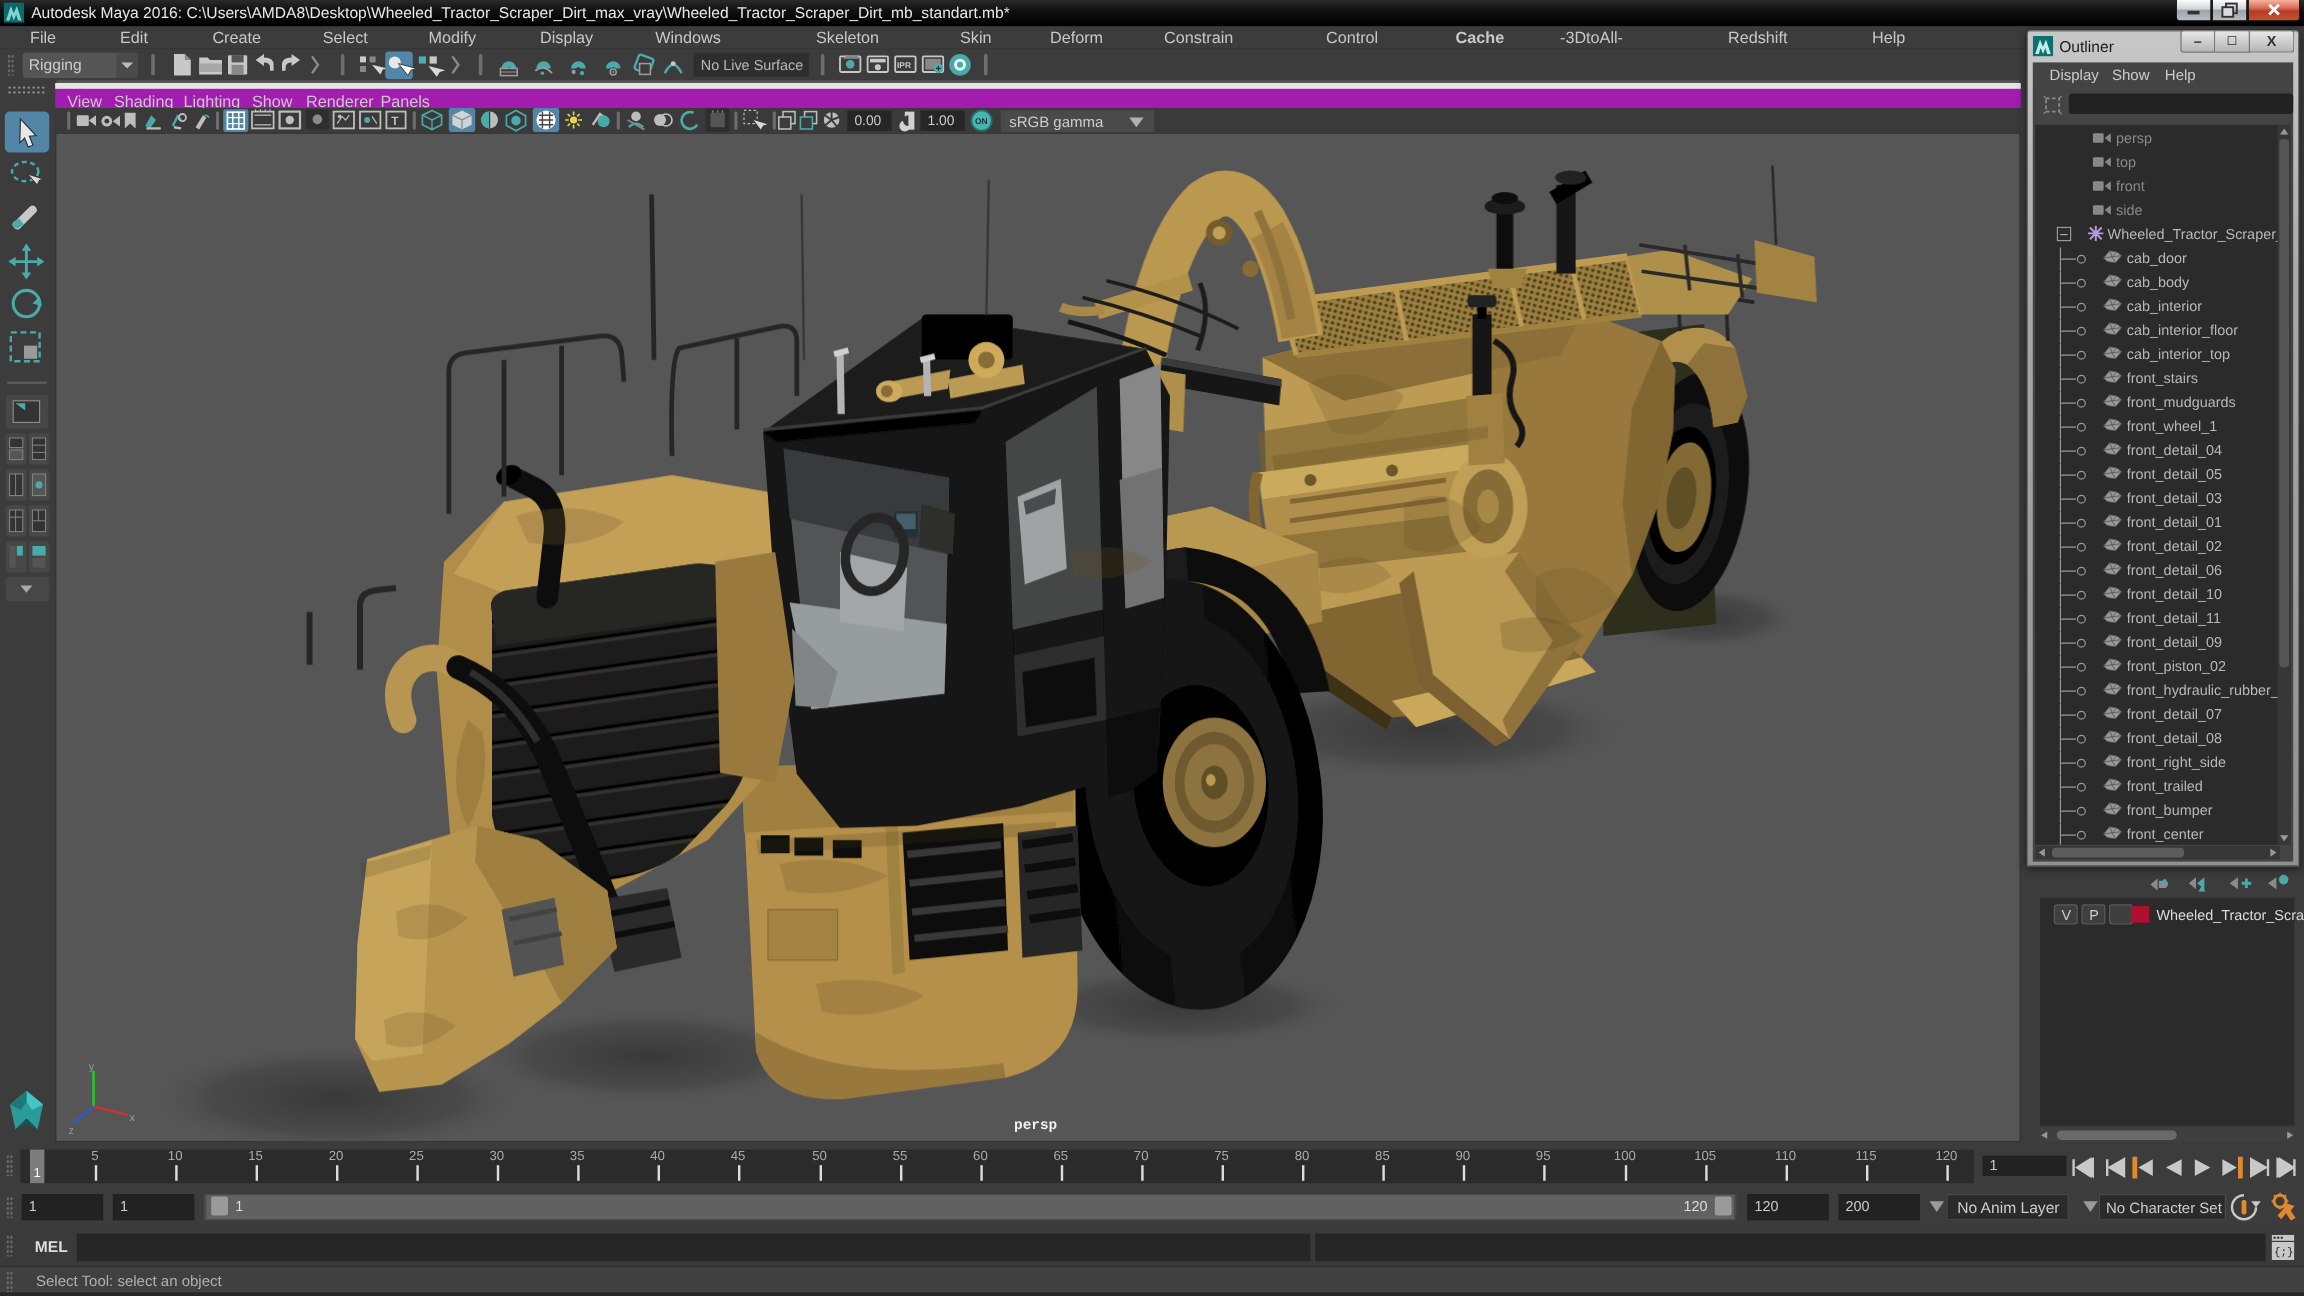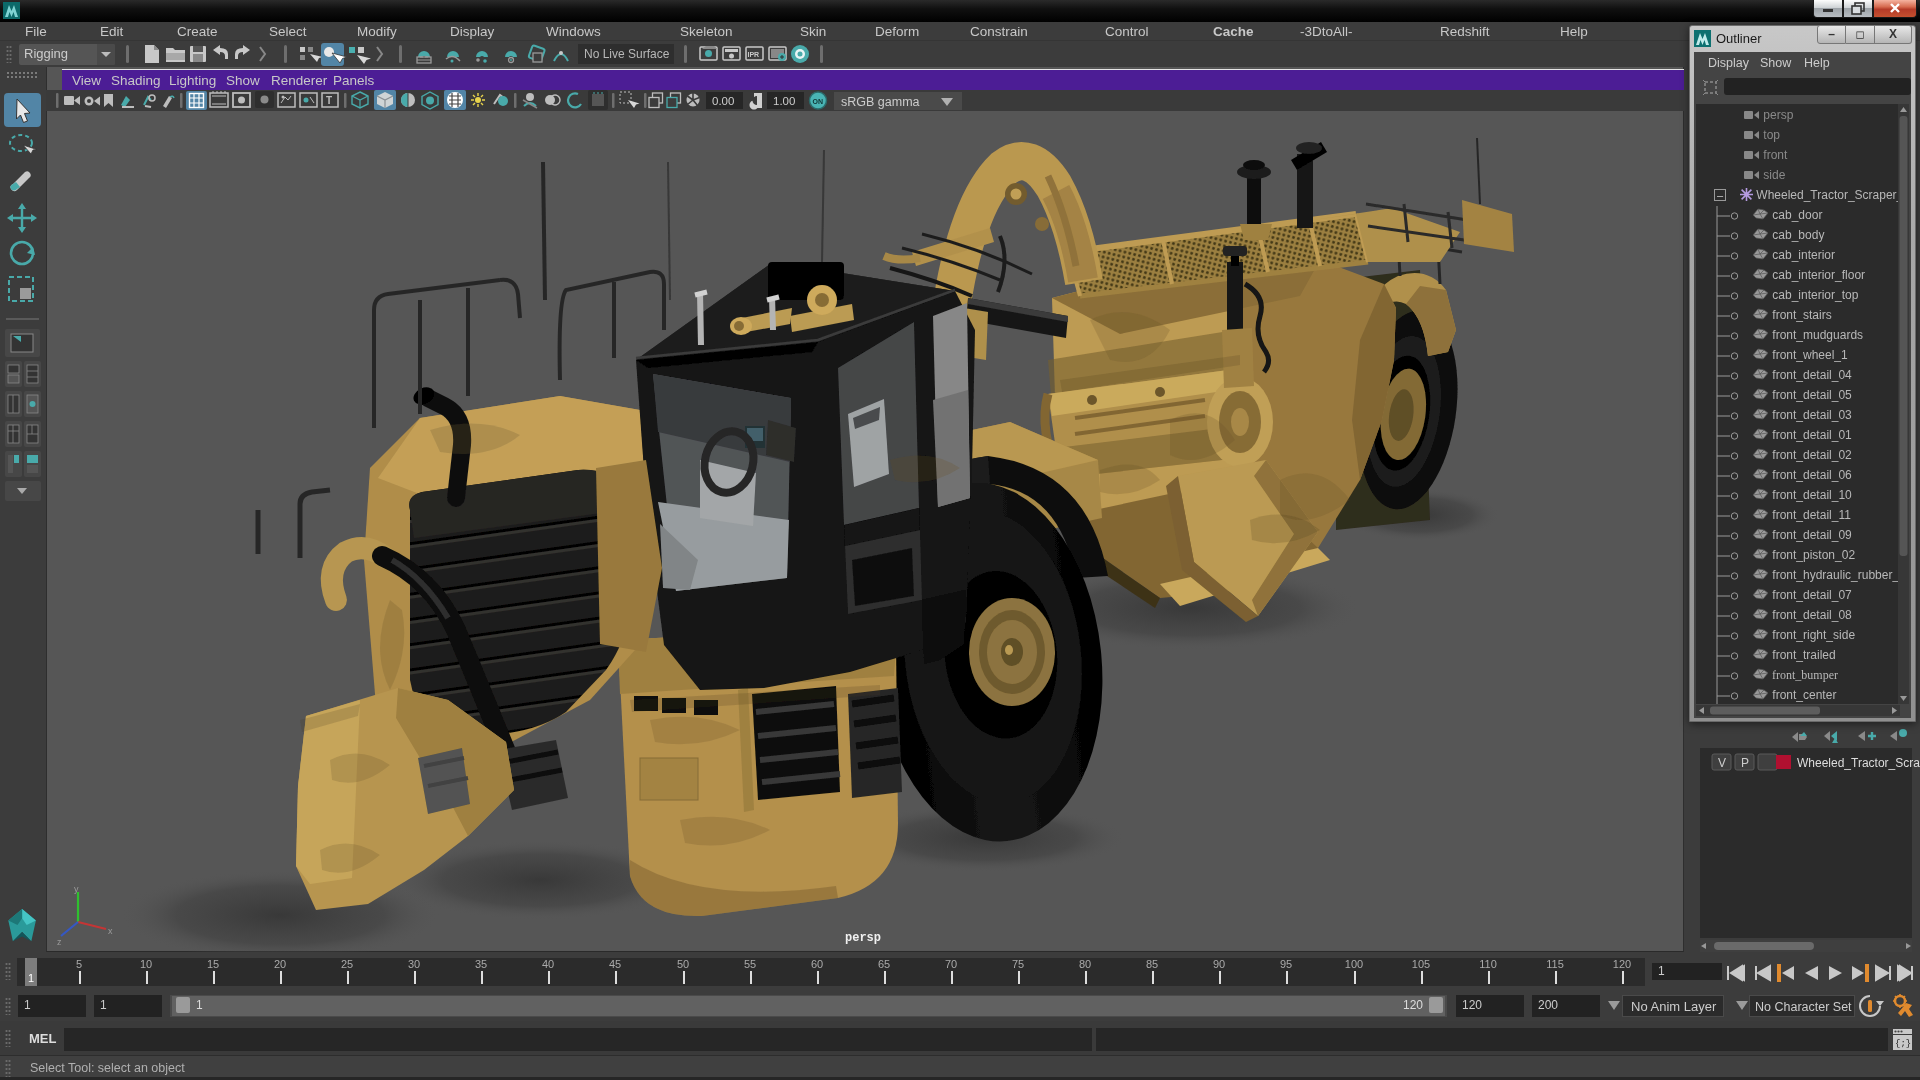--- a/index.html
+++ b/index.html
@@ -109,6 +109,7 @@
         <rect width="17" height="17" fill="#0c6a6a"></rect>
         <path d="M2 15 L6 3 L8.5 9 L11 3 L15 15 L12 15 L10.5 10 L8.5 15 L6.5 10 L5 15 Z" fill="#7fd4d4"></path>
       </svg>
+    <div class="abs ttext">Autodesk Maya 2016: C:\Users\AMDA8\Desktop\Wheeled_Tractor_Scraper_Dirt_max_vray\Wheeled_Tractor_Scraper_Dirt_mb_standart.mb*</div>
     <div class="abs winbtns">
       <div class="winbtn first"><svg width="28" height="16" viewBox="0 0 28 16">
             <rect x="9" y="9" width="10" height="3" fill="#333"></rect>

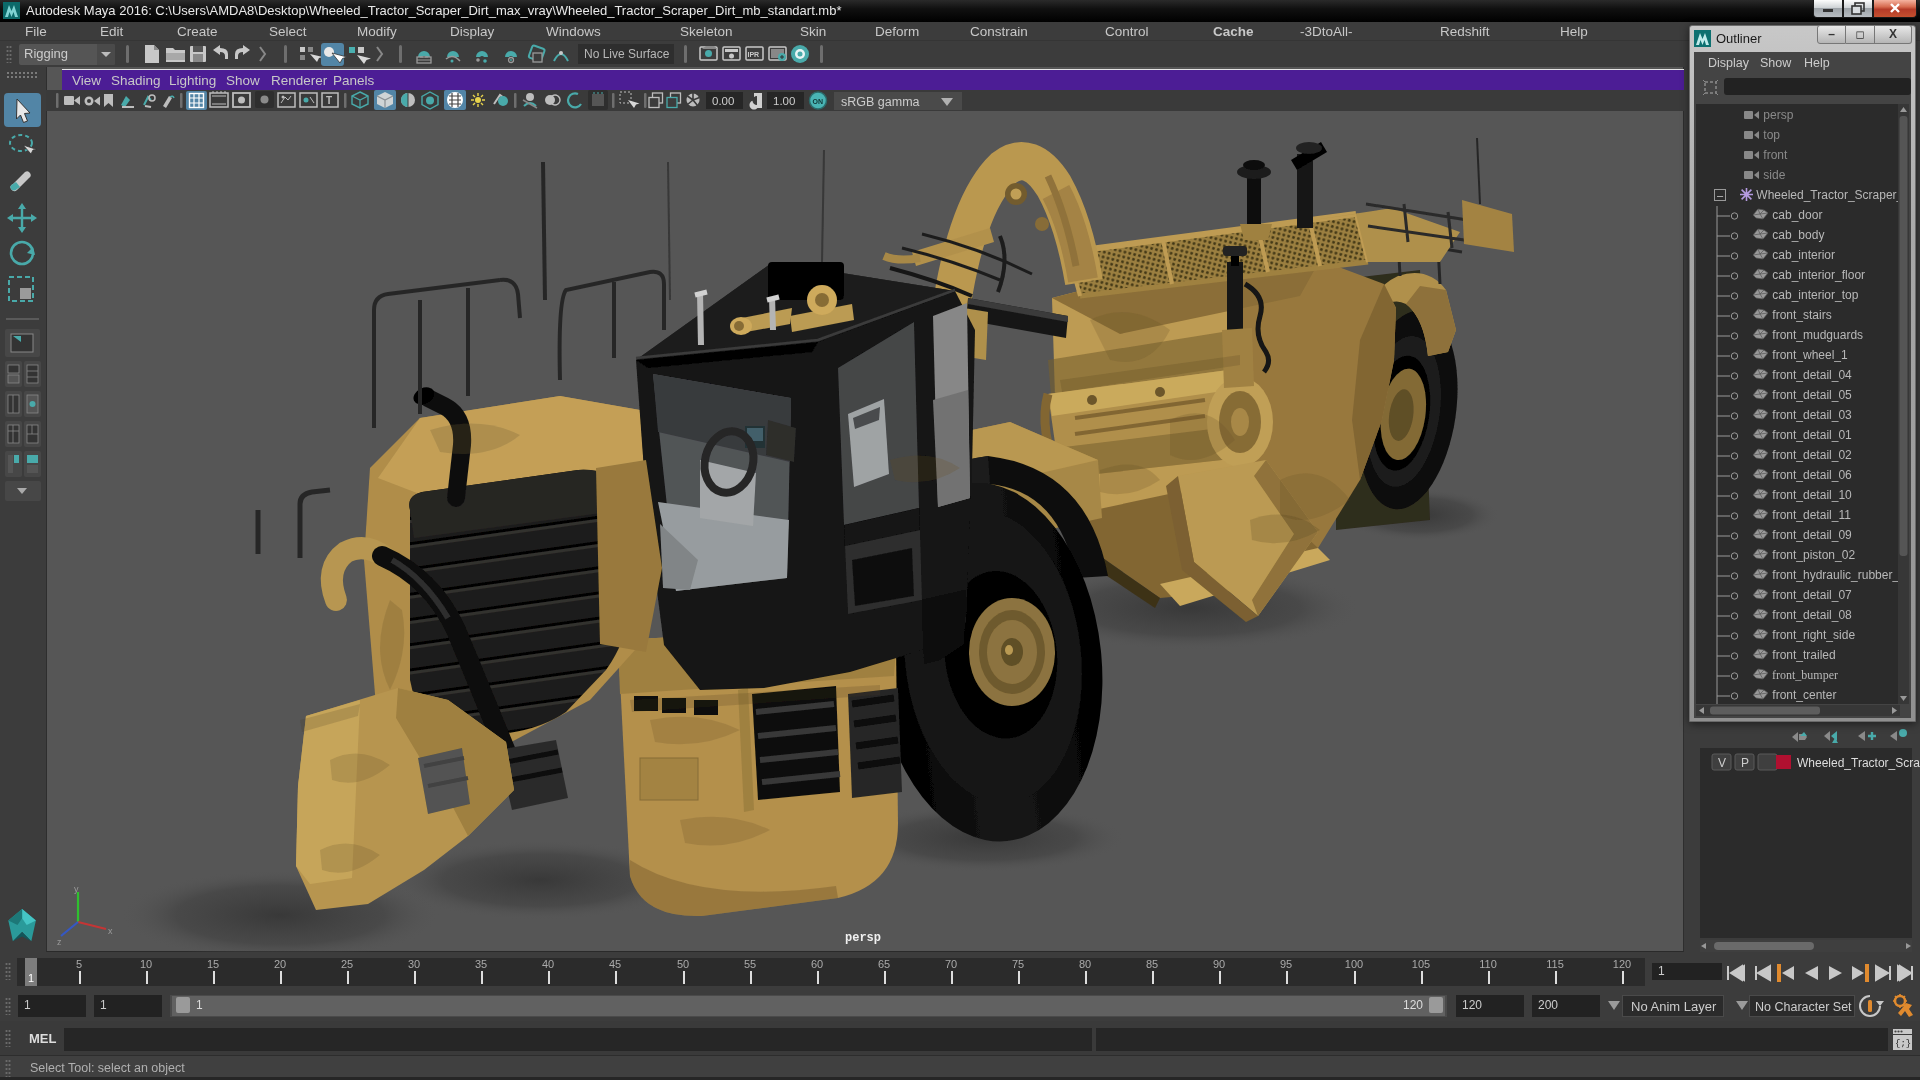--- a/index.html
+++ b/index.html
@@ -45,8 +45,8 @@
   
   #viewport { left:46px; top:67px; width:1638px; height:885px; background:#565656;
     border-left:1px solid #2e2e2e; border-bottom:1px solid #2a2a2a; border-right:1px solid #2e2e2e; }
-  #panelmenu { left:62px; top:69px; width:1638px; height:21px; background:#4c1d95;
-    border-top:1px solid #e5e5e5; color:#c8c8c8; font-size:13.5px; }
+  #panelmenu { left:46px; top:69px; width:1638px; height:21px; background:#a21caf;
+    border-top:5px solid #e5e5e5; color:#c8c8c8; font-size:13.5px; }
   #panelmenu span { position:absolute; top:3px; }
   #paneltools { left:46px; top:90px; width:1638px; height:21px; background:#3a3a3a; }
   #persp { left:845px; top:931px; color:#f0f0f0; font-size:12px; font-family:"Liberation Mono",monospace; font-weight:bold; }

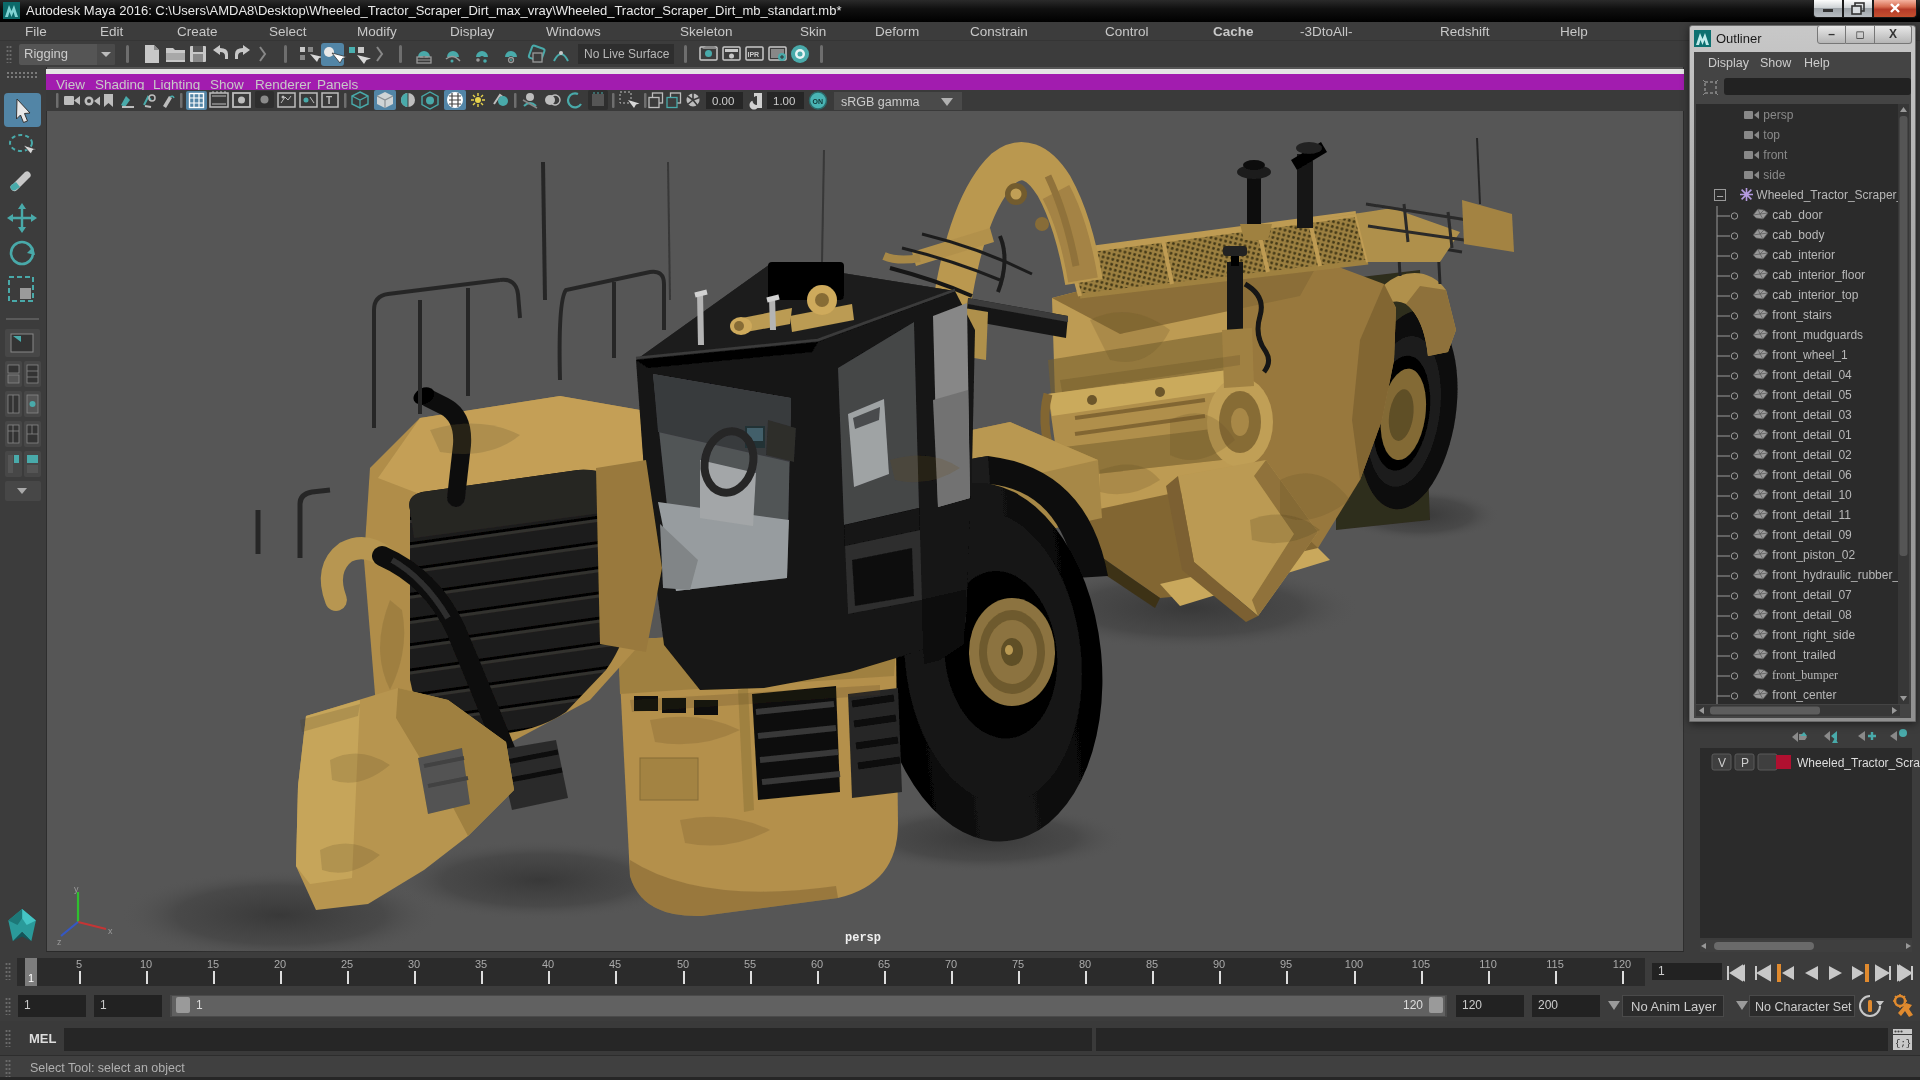--- a/index.html
+++ b/index.html
@@ -1115,7 +1115,7 @@
               <line x1="1" y1="10" x2="14" y2="10" stroke="#999"></line>
               <circle cx="18.5" cy="10" r="3.2" fill="none" stroke="#999"></circle>
             </svg>
-            <span style="position:absolute;left:56px;top:2px;font-family:Liberation Serif, serif;"><svg width="17" height="12" viewBox="0 0 17 12" style="vertical-align:-1px">
+            <span style="position:absolute;left:56px;top:2px;"><svg width="17" height="12" viewBox="0 0 17 12" style="vertical-align:-1px">
                 <path d="M1 7 L6 1 L12 2 L16 5 L11 11 L4 10 Z" fill="#999" stroke="#555" stroke-width="0.7"></path>
                 <path d="M1 7 L8 6 L12 2 M8 6 L11 11 M6 1 L8 6 L16 5" stroke="#555" stroke-width="0.7" fill="none"></path>
               </svg> front_bumper</span>

